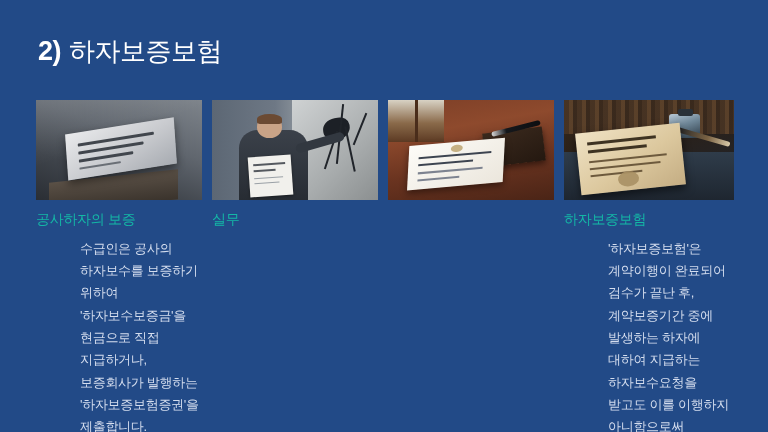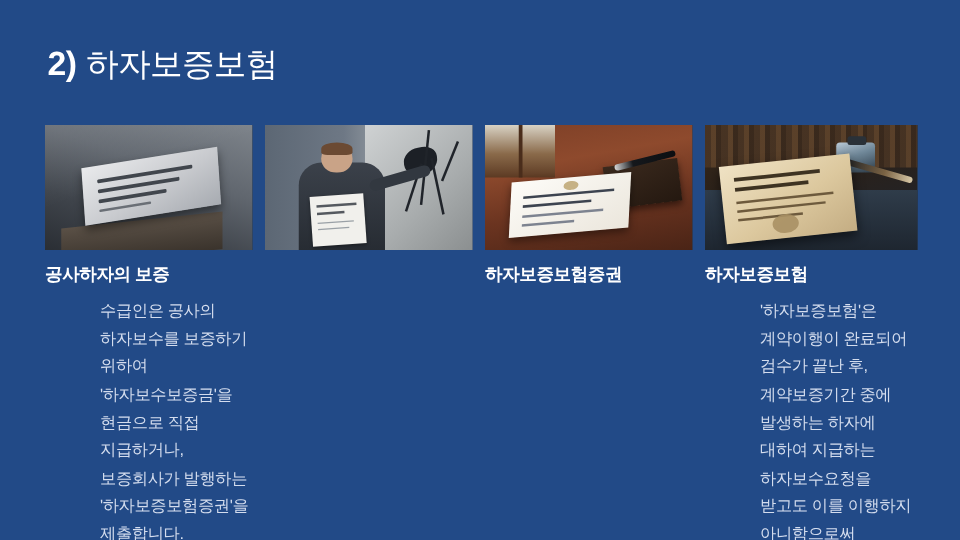--- a/index.html
+++ b/index.html
@@ -324,8 +324,8 @@
   .card-head {
     margin-top: 11px;
     font-size: 14px;
-    font-weight: 700;
-    color: #ffffff;
+    font-weight: 400;
+    color: #14b8a6;
     line-height: 1.25;
     letter-spacing: -0.3px;
   }

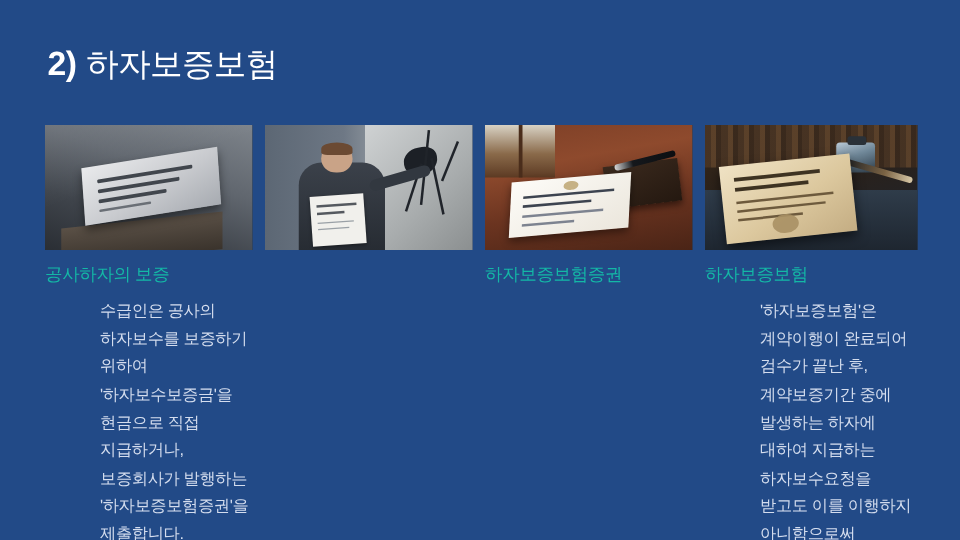--- a/index.html
+++ b/index.html
@@ -390,6 +390,7 @@
           </div>
         </div>
       </div>
+      <div class="card-head">실무</div>
     </div>
 
     <div class="card">

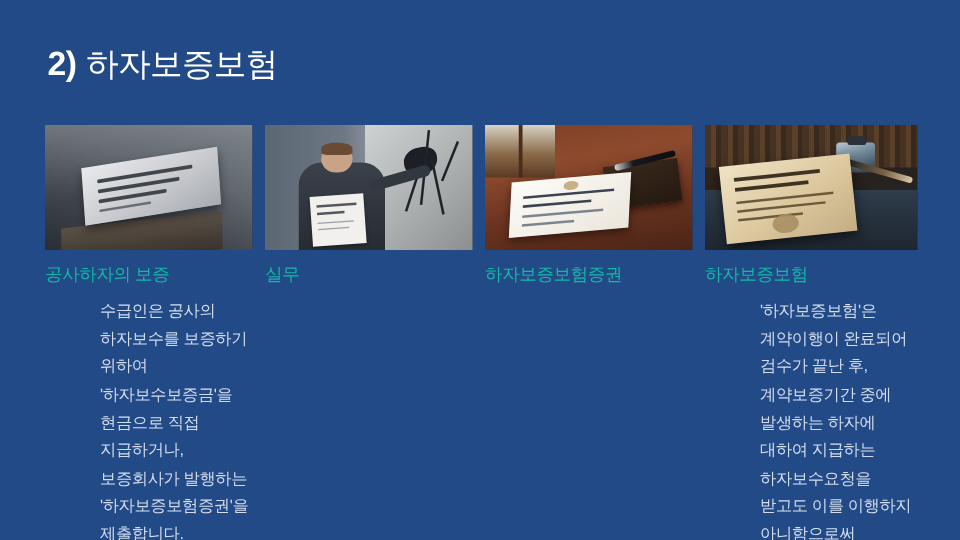--- a/index.html
+++ b/index.html
@@ -409,7 +409,6 @@
           </div>
         </div>
       </div>
-      <div class="card-head">하자보증보험증권</div>
     </div>
 
     <div class="card">

